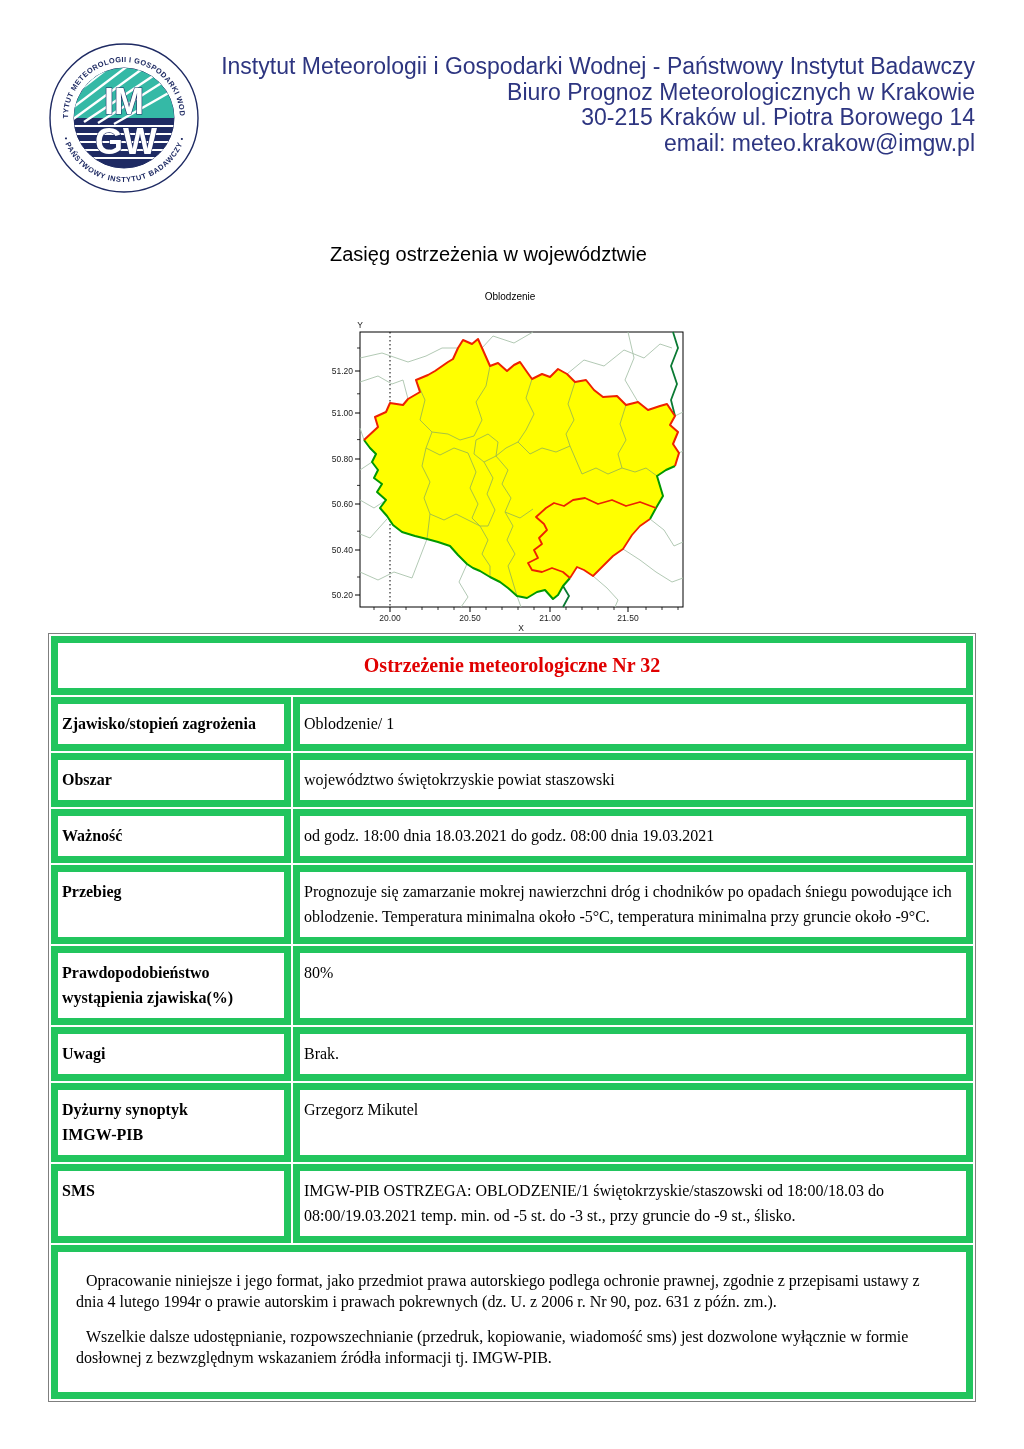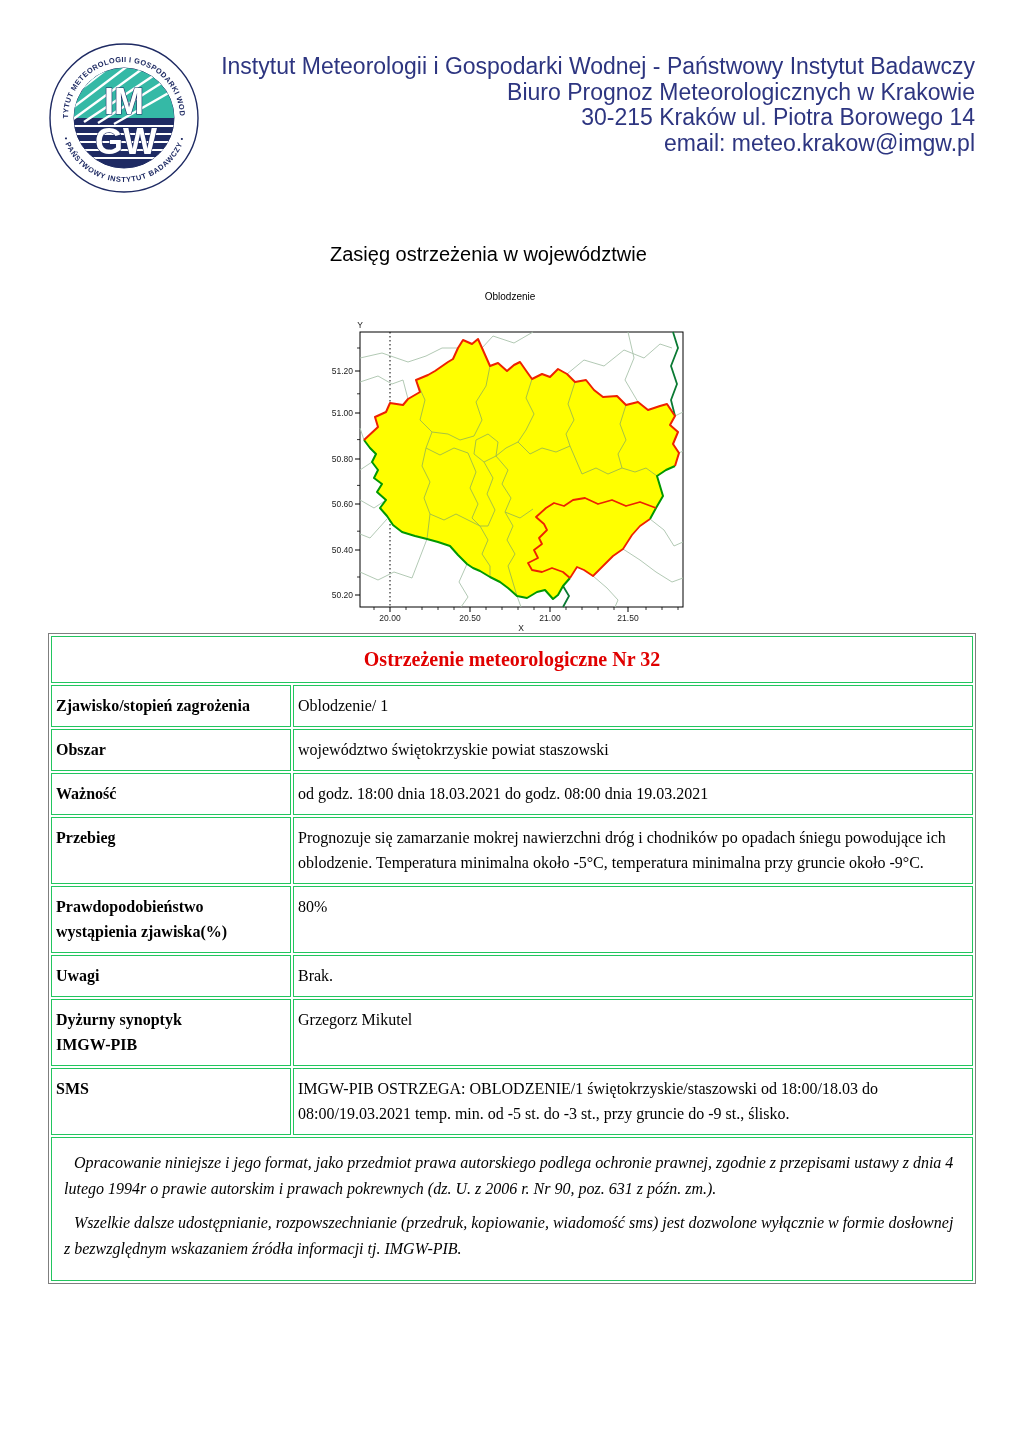--- a/index.html
+++ b/index.html
@@ -35,7 +35,7 @@
     border:1px solid #7f7f7f;
     font-family:"Liberation Serif", serif; font-size:16px; color:#000;
   }
-  .warn-table td { border:1px solid #22c55e; vertical-align:top; padding:7px 4px 8px 4px; line-height:25px; }
+  .warn-table td { border:7px solid #22c55e; vertical-align:top; padding:7px 4px 8px 4px; line-height:25px; }
   .warn-table td.title-cell {
     text-align:center; font-weight:bold; font-size:20px; color:#e00000;
     padding:10px 4px;

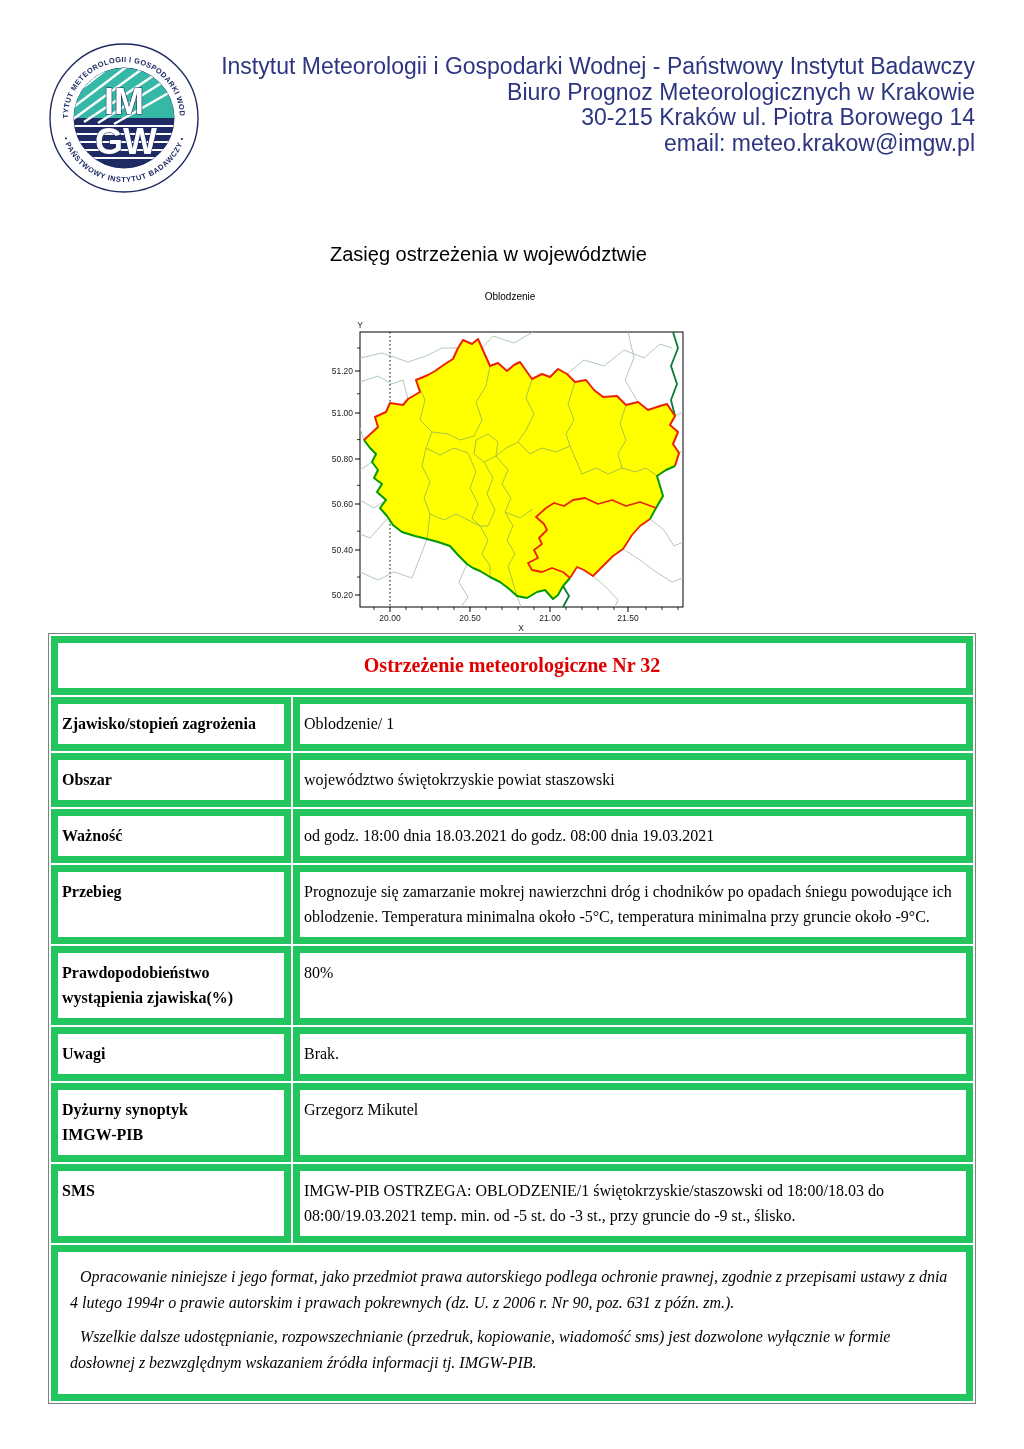--- a/index.html
+++ b/index.html
@@ -43,7 +43,7 @@
   .warn-table td.label-cell { font-weight:bold; width:240px; white-space:pre-line; }
   .warn-table td.value-cell .vb { font-weight:normal; }
   .warn-table td.footer-cell { padding:4px 9px 10px 4px; }
-  .footer-cell p { margin:8px; text-indent:10px; line-height:26px;font-style:italic; }
+  .footer-cell p { margin:14px; text-indent:10px; line-height:21px; }
 </style>
 </head>
 <body>

